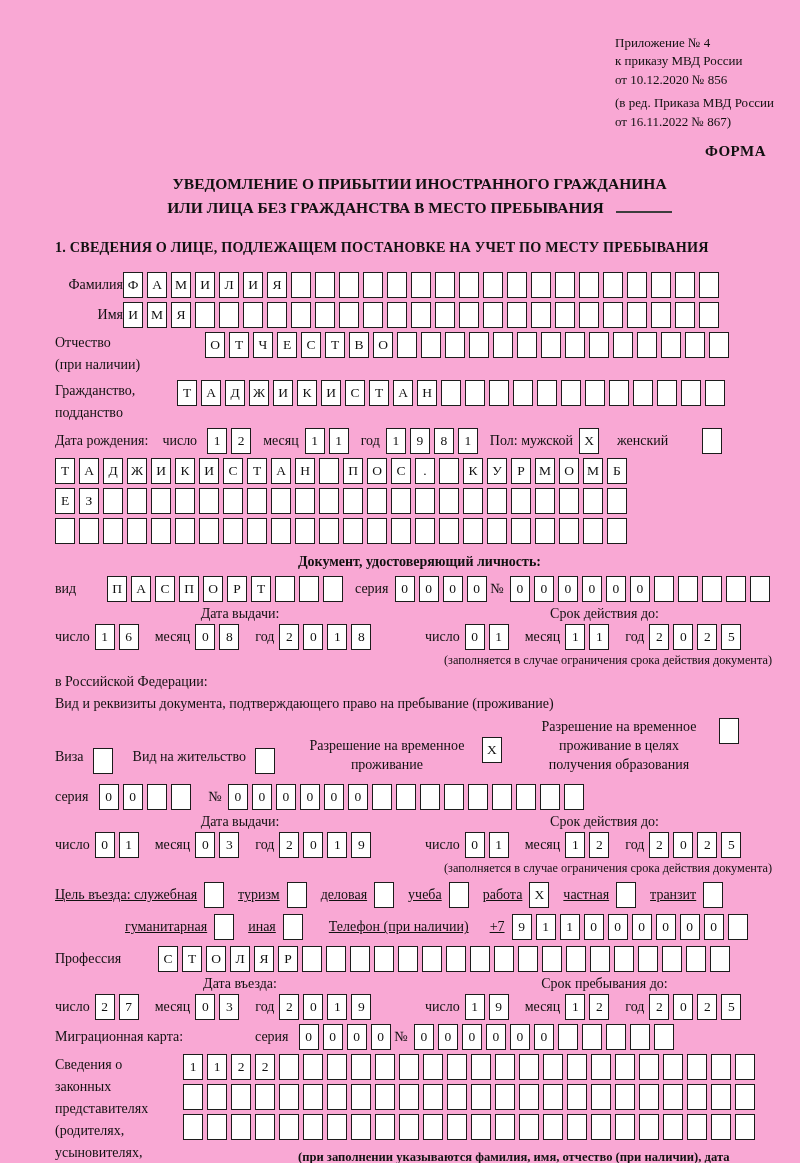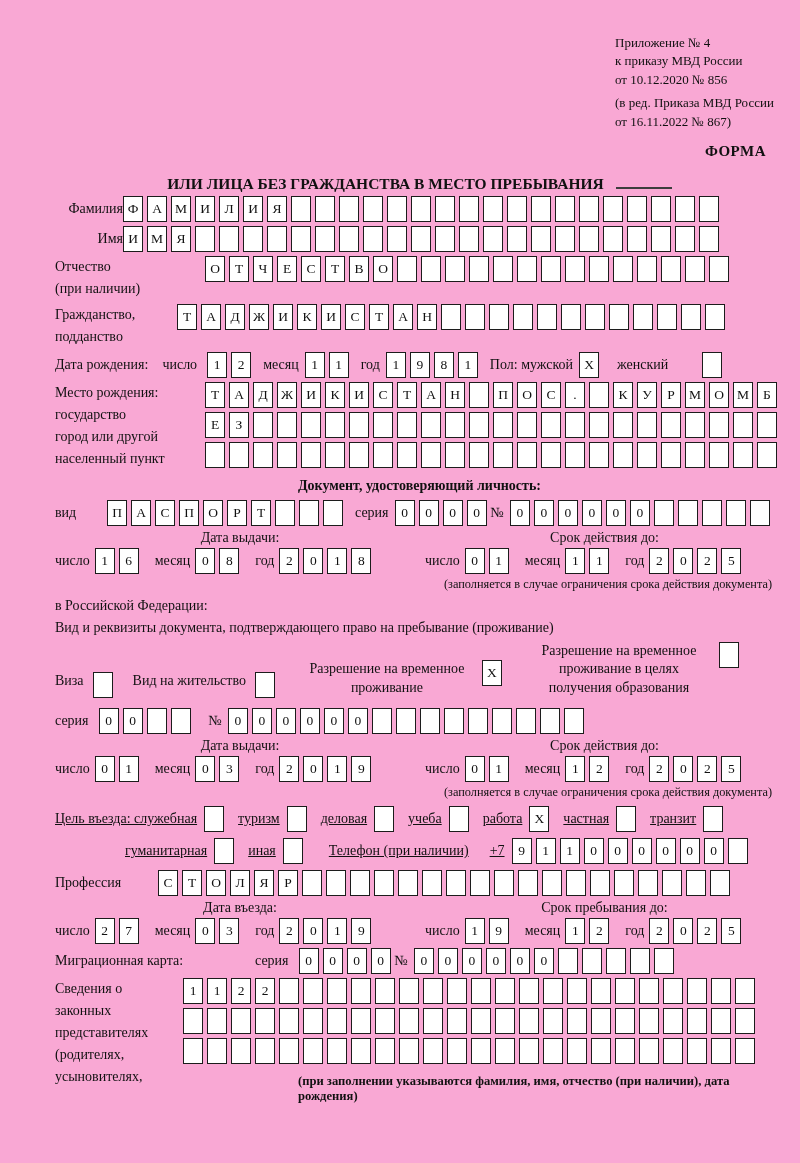--- a/index.html
+++ b/index.html
@@ -78,6 +78,7 @@
   <div class="form-word">ФОРМА</div>
 
   <div class="title">
+    <div>УВЕДОМЛЕНИЕ О ПРИБЫТИИ ИНОСТРАННОГО ГРАЖДАНИНА</div>
     <div>
       <span>ИЛИ ЛИЦА БЕЗ ГРАЖДАНСТВА В МЕСТО ПРЕБЫВАНИЯ</span><span class="uline"></span>
     </div>

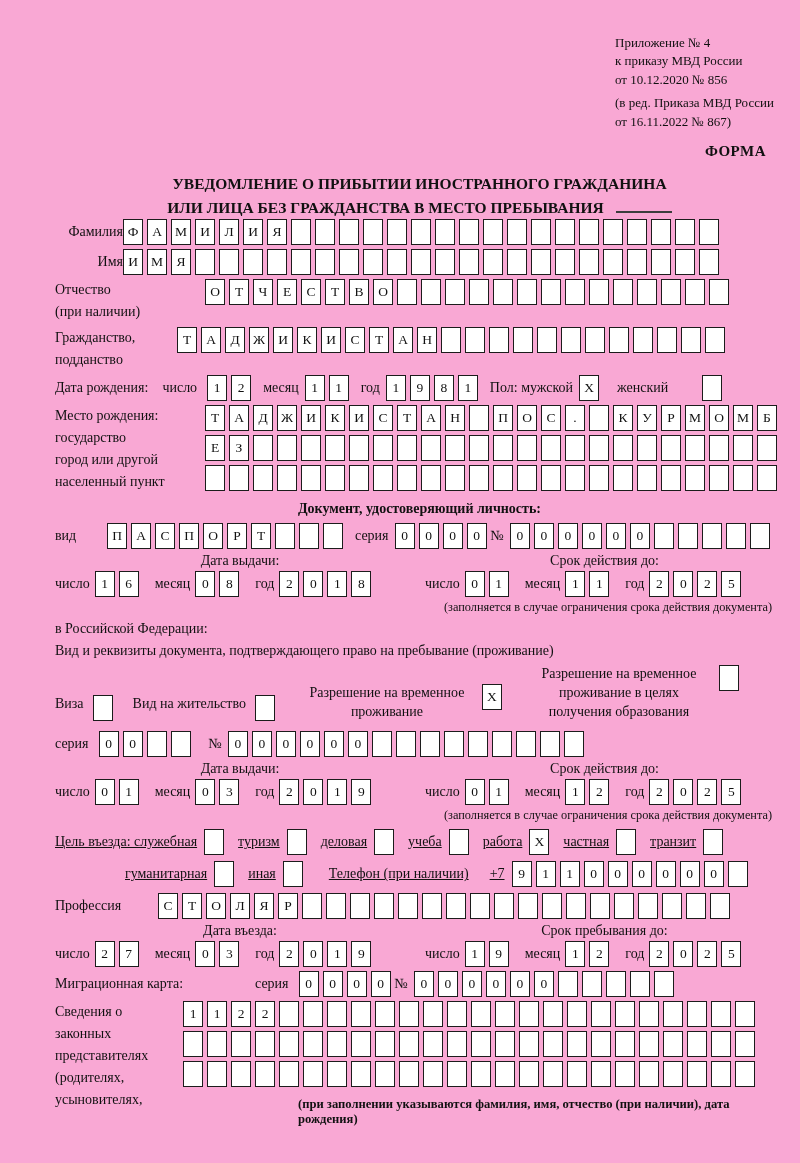--- a/index.html
+++ b/index.html
@@ -84,6 +84,7 @@
     </div>
   </div>
 
+  <div class="sec-head">1. СВЕДЕНИЯ О ЛИЦЕ, ПОДЛЕЖАЩЕМ ПОСТАНОВКЕ НА УЧЕТ ПО МЕСТУ ПРЕБЫВАНИЯ</div>
 
   <div class="row">
     <div class="lblcol w68">Фамилия</div>

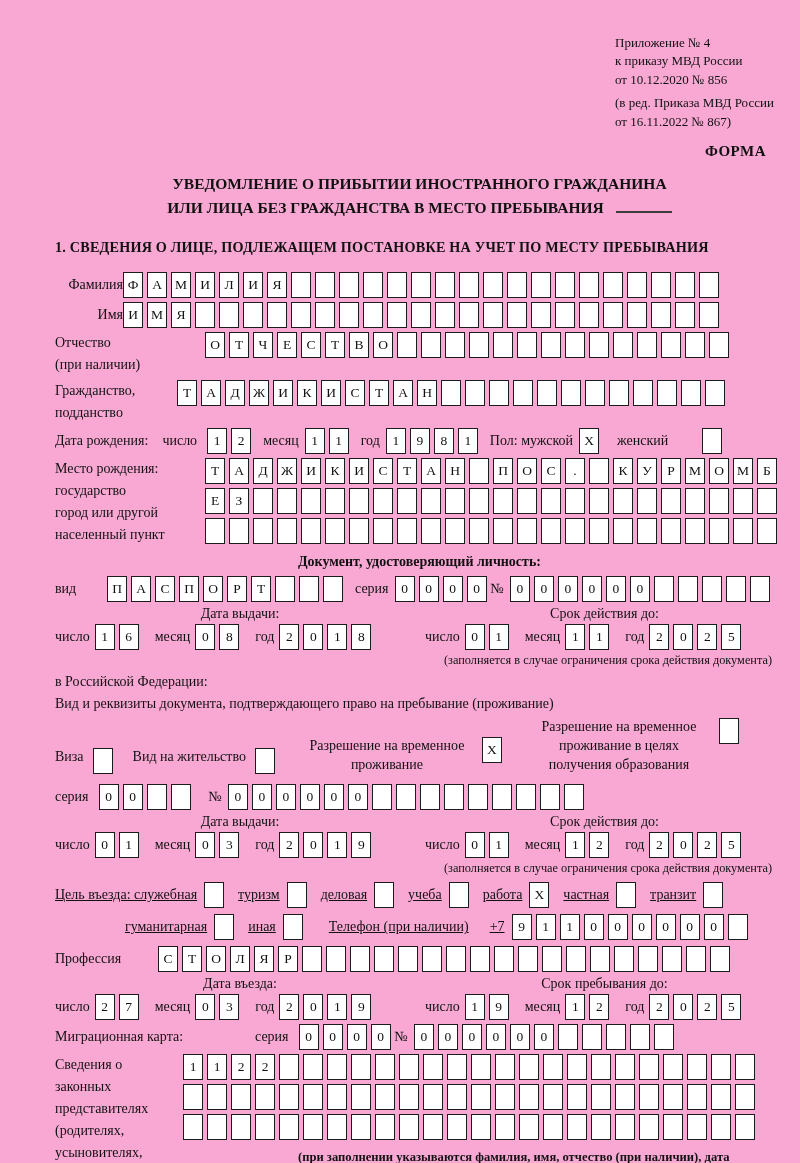--- a/index.html
+++ b/index.html
@@ -241,12 +241,6 @@
   </div>
 
   <div class="row top" style="margin-top:3px;">
-    <div class="lblcol w150">
-      <div>Место рождения:</div>
-      <div>государство</div>
-      <div>город или другой</div>
-      <div>населенный пункт</div>
-    </div>
     <div class="stack">
       <div class="cells">
           <span class="cell">Т</span>

